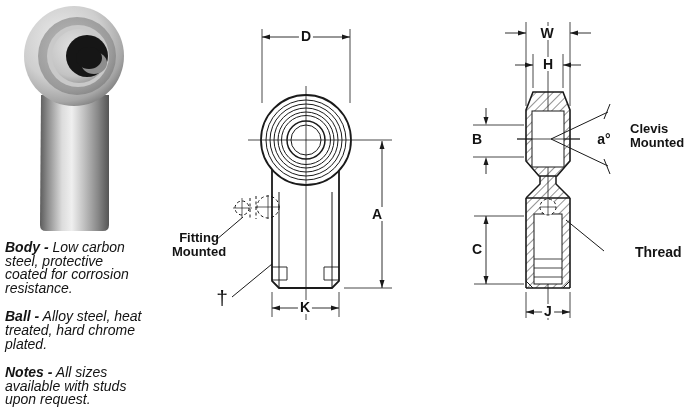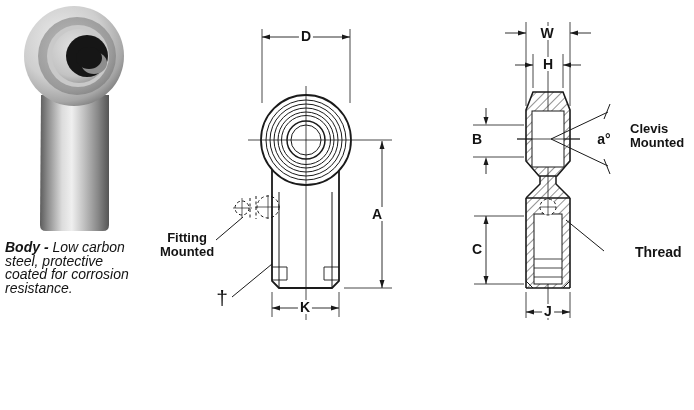--- a/index.html
+++ b/index.html
@@ -13,7 +13,7 @@
   .dim{font-size:14px;background:#ffffff;padding:0 2px;transform:translate(-50%,-50%);line-height:14px;}
   .nobg{background:transparent;}
   .callout{position:absolute;font-weight:bold;color:#131313;}
-  .fitting{left:150px;top:231px;width:74px;text-align:center;font-size:13px;line-height:14px;}
+  .fitting{left:162px;top:231px;width:74px;text-align:center;font-size:13px;line-height:14px;}
   .clevis{left:630px;top:122px;width:70px;text-align:left;font-size:13px;line-height:14px;}
   .thread{left:635px;top:245px;font-size:14px;line-height:14px;}
   .dagger{left:222px;top:298px;transform:translate(-50%,-50%);font-size:21px;font-weight:normal;}

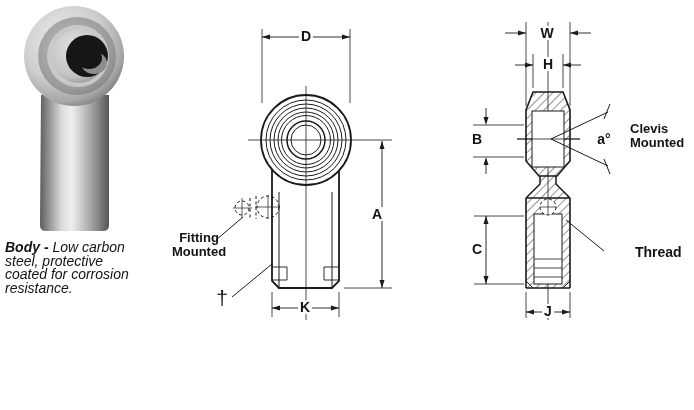--- a/index.html
+++ b/index.html
@@ -211,6 +211,7 @@
 
   <div class="notes">
     <p><b>Body -</b> <span>Low carbon steel, protective coated for corrosion resistance.</span></p>
+    <p><b>Ball -</b> <span>Alloy steel, heat treated, hard chrome plated.</span></p>
   </div>
 
 </div>

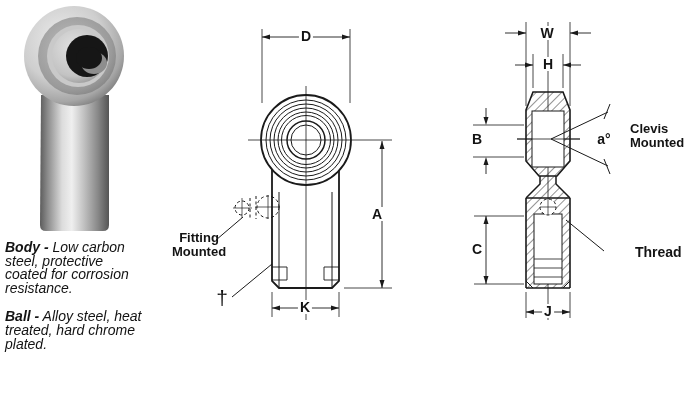--- a/index.html
+++ b/index.html
@@ -212,6 +212,7 @@
   <div class="notes">
     <p><b>Body -</b> <span>Low carbon steel, protective coated for corrosion resistance.</span></p>
     <p><b>Ball -</b> <span>Alloy steel, heat treated, hard chrome plated.</span></p>
+    <p><b>Notes -</b> <span>All sizes available with studs upon request.</span></p>
   </div>
 
 </div>

